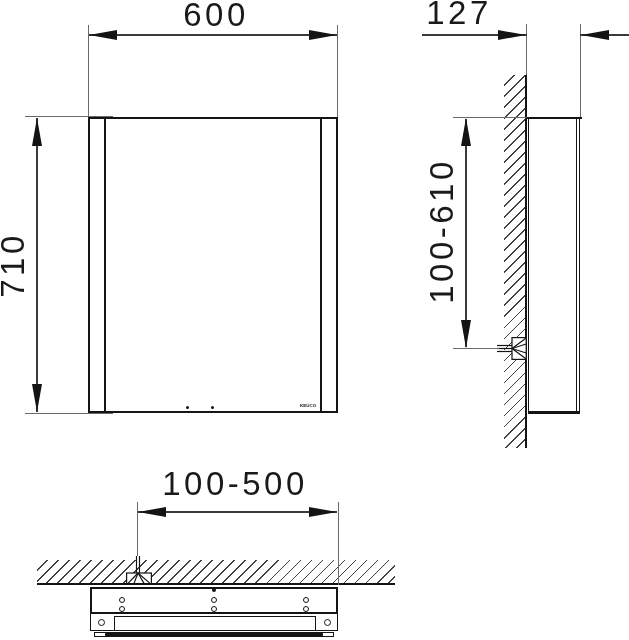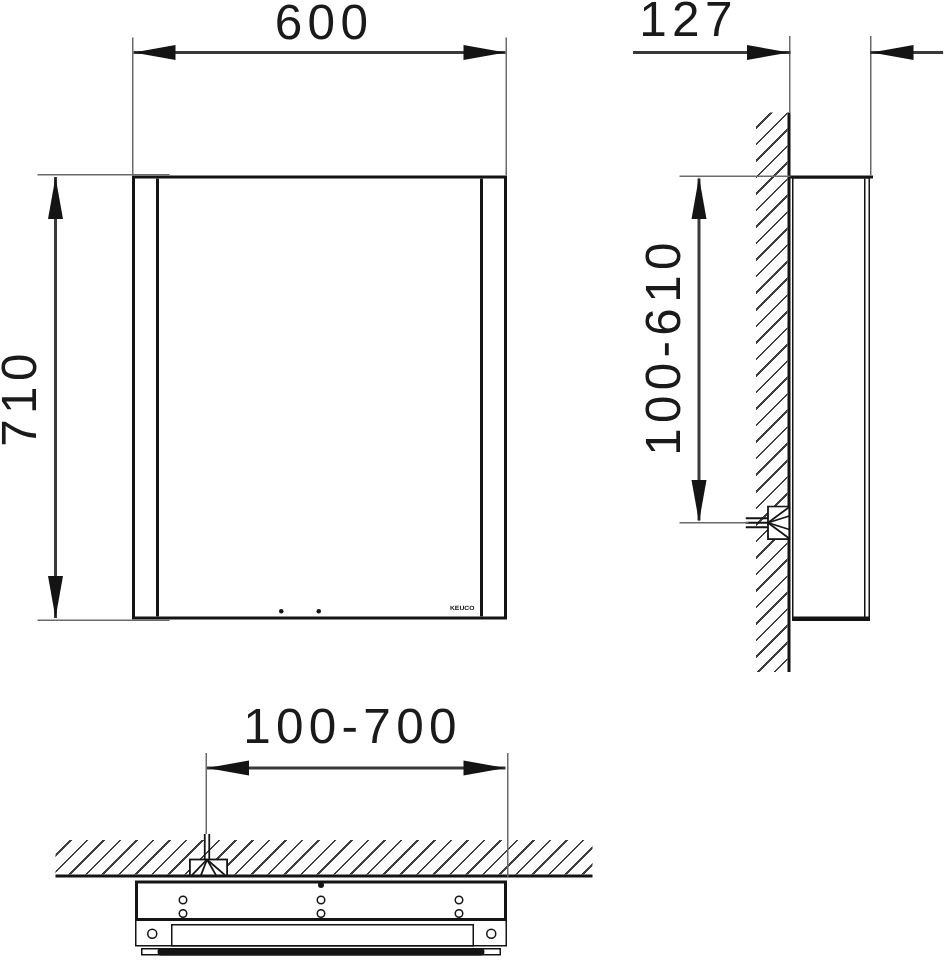--- a/index.html
+++ b/index.html
@@ -149,7 +149,7 @@
     <div class="dim" style="left:138px;top:511.4px;width:199px;height:1.2px;"></div>
     <div class="ar l" style="left:138px;top:507px;"></div>
     <div class="ar r" style="left:309px;top:507px;"></div>
-    <div class="dimtext" style="left:155px;top:467px;">100-700</div>
+    <div class="dimtext" style="left:155px;top:467px;">100-500</div>
   </div>
 
 </div>

